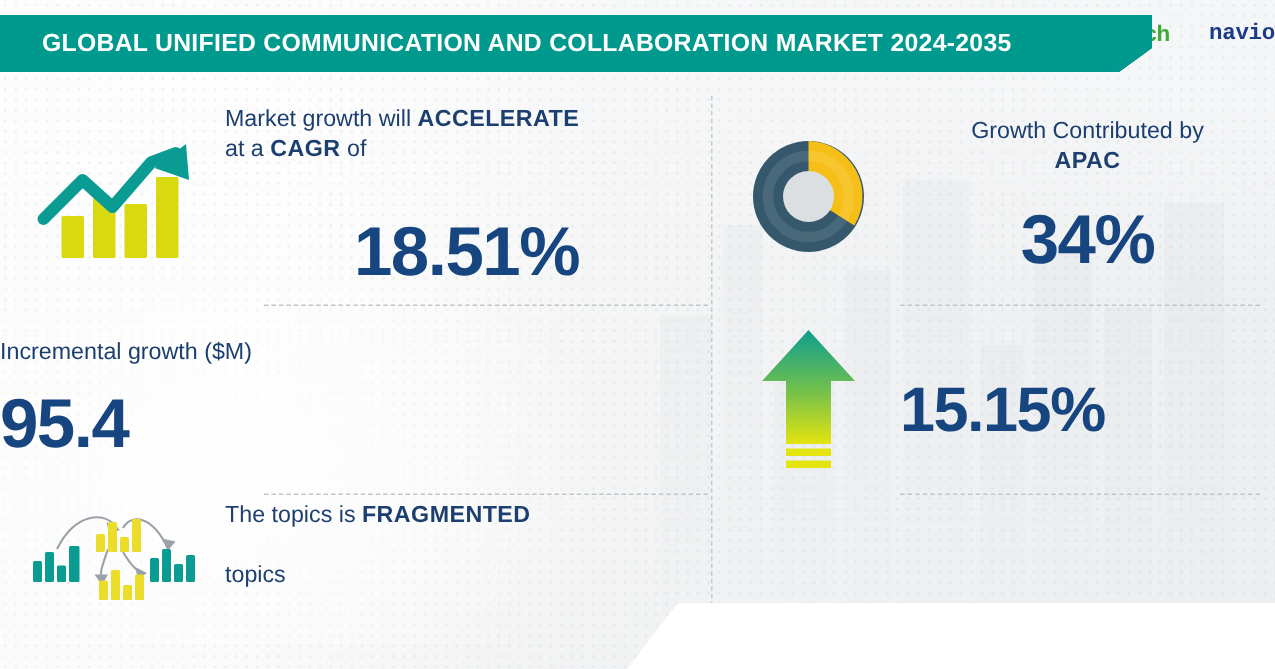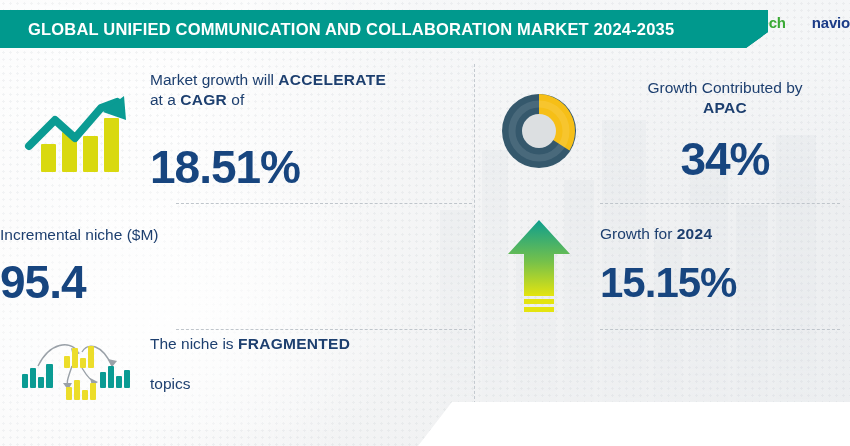--- a/index.html
+++ b/index.html
@@ -145,7 +145,7 @@
   .logo{display:flex;align-items:center;gap:3px;margin-left:10px;}
   .logo-word{font-size:15px;font-weight:bold;letter-spacing:-.2px;margin-left:23px;}
   .logo-tech{color:#3aa935;}
-  .logo-navio{color:#1b3c87;}
+  .logo-navio{color:#1b3c87;font-family:Liberation Mono, monospace;}
 </style>
 </head>
 <body>

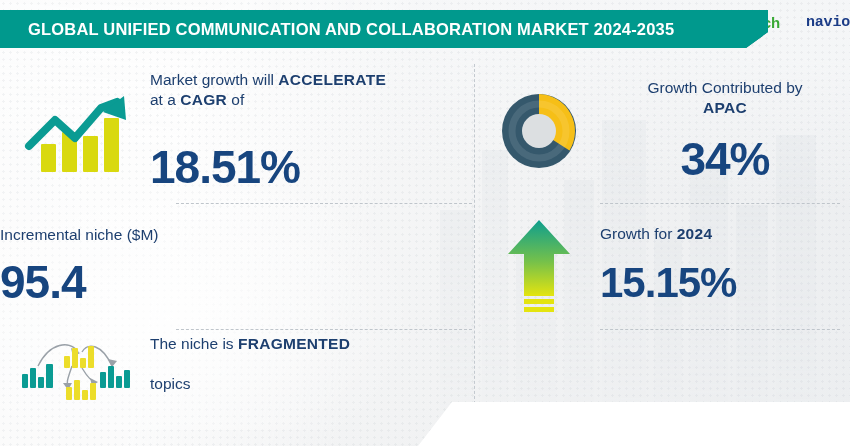--- a/index.html
+++ b/index.html
@@ -199,7 +199,7 @@
             <span>Market growth will </span><b>ACCELERATE</b><br>
             <span>at a </span><b>CAGR</b><span> of</span>
           </div>
-          <div class="bignum" style="margin-top:32px;">18.51%</div>
+          <div class="bignum" style="margin-top:32px;text-align:center;">18.51%</div>
         </div>
       </div>
 

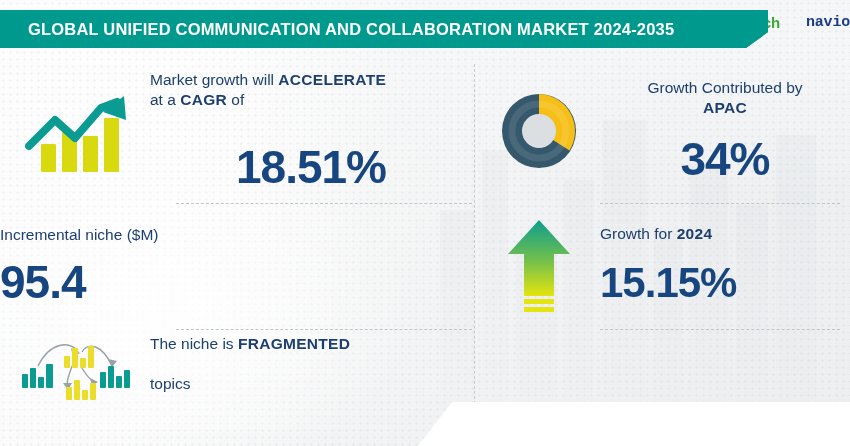--- a/index.html
+++ b/index.html
@@ -205,7 +205,7 @@
 
       <div class="row" style="left:0;top:150px;width:472px;height:120px;">
         <div class="text-cell">
-          <div class="lead">Incremental niche ($M)</div>
+          <div class="lead">Incremental growth ($M)</div>
           <div class="bignum" style="margin-top:12px;">95.4</div>
         </div>
       </div>

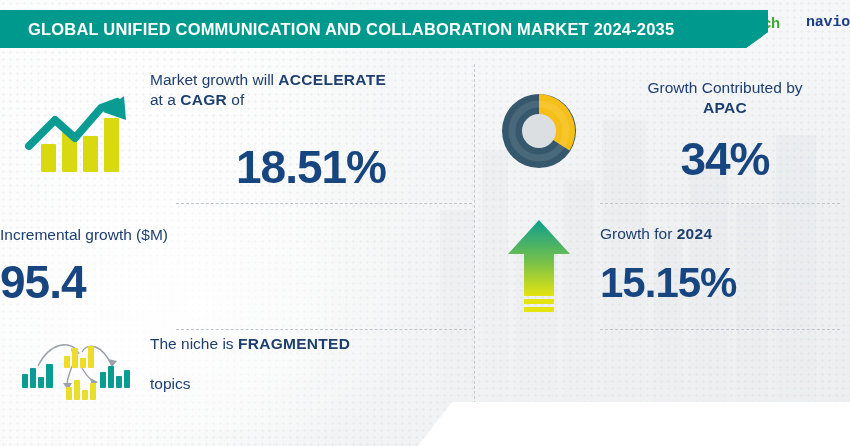--- a/index.html
+++ b/index.html
@@ -298,9 +298,6 @@
           </div>
         </div>
         <div class="text-cell">
-          <div class="lead">
-            <span>Growth for </span><b>2024</b>
-          </div>
           <div class="bignum small" style="margin-top:14px;">15.15%</div>
         </div>
       </div>

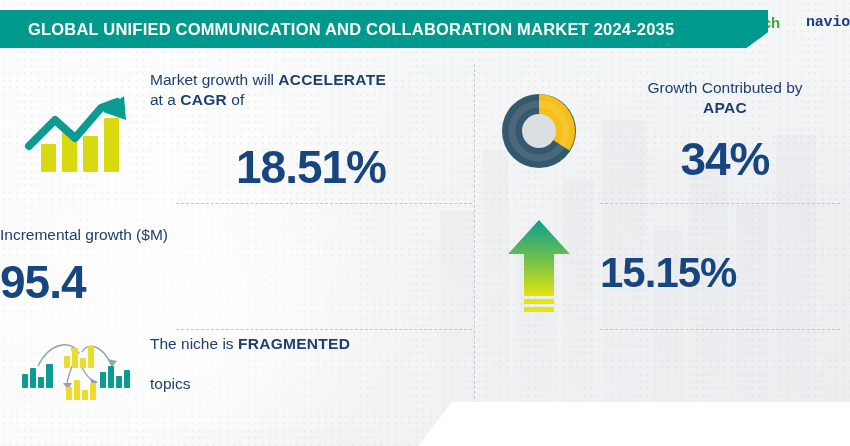--- a/index.html
+++ b/index.html
@@ -247,7 +247,7 @@
         </div>
         <div class="text-cell">
           <div class="lead">
-            <span>The niche is </span><b>FRAGMENTED</b><br>
+            <span>The topics is </span><b>FRAGMENTED</b><br>
             <br>
             <span>topics</span>
           </div>

